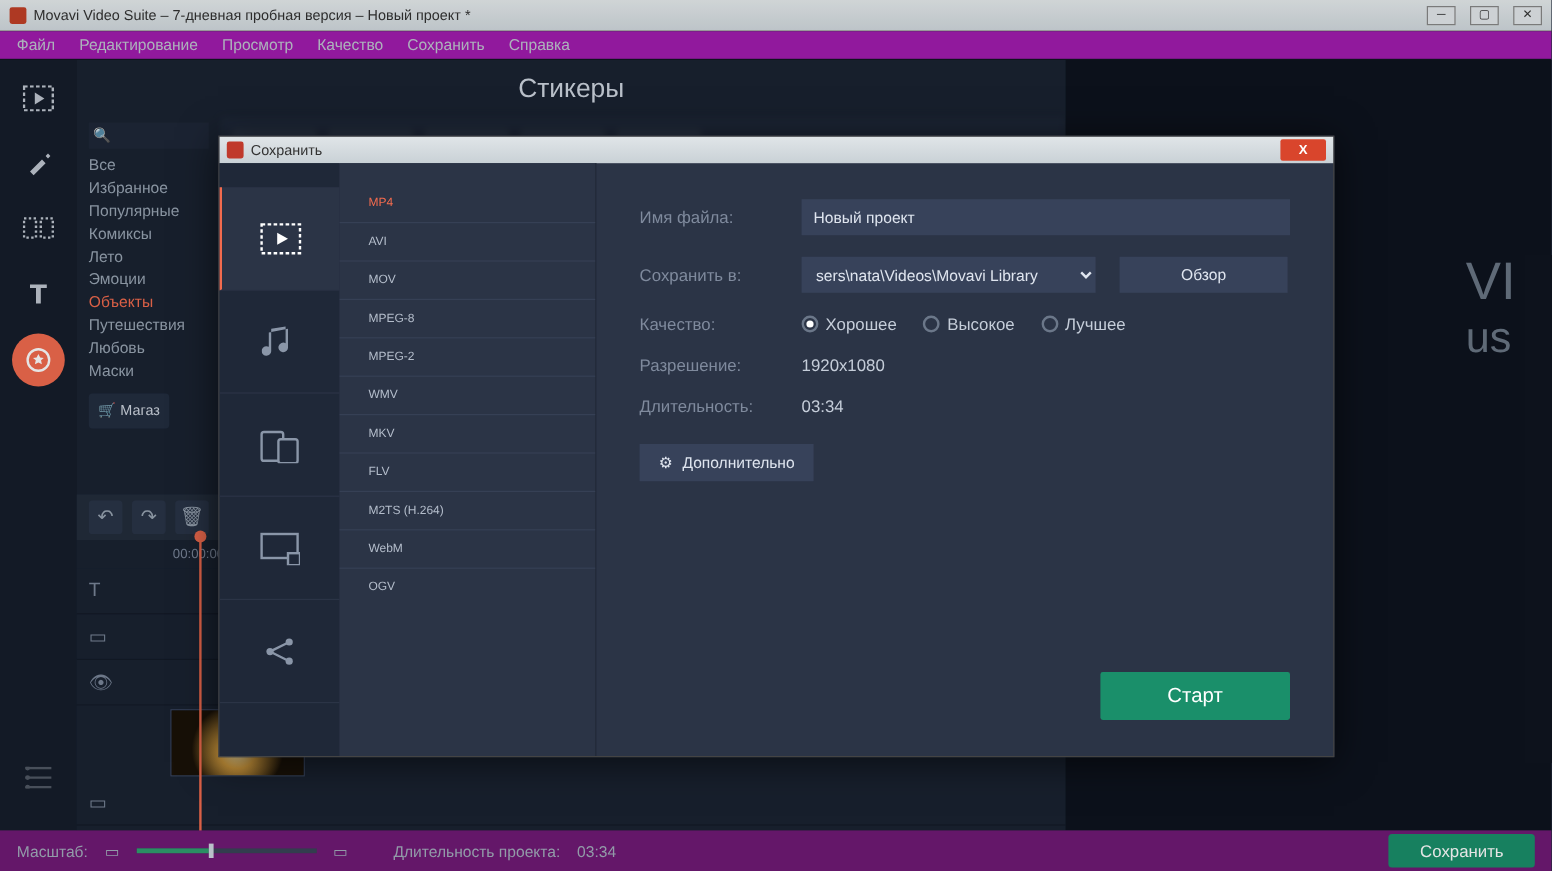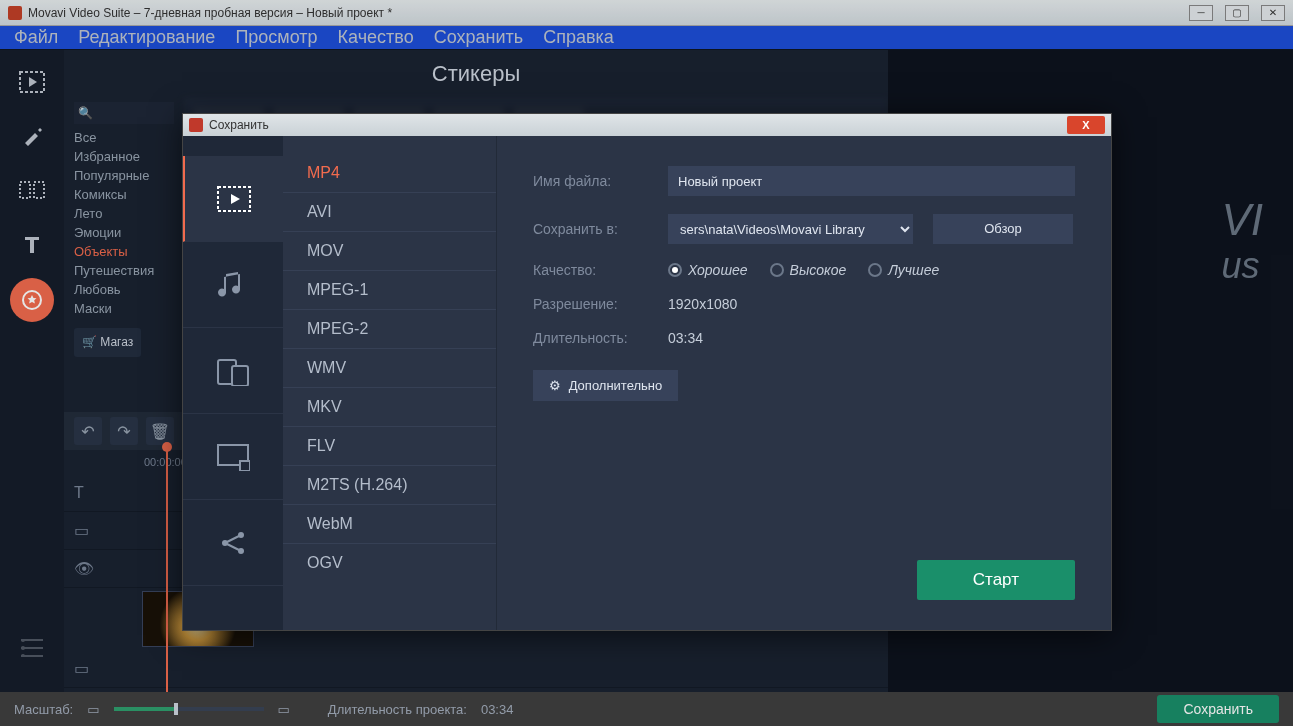--- a/index.html
+++ b/index.html
@@ -11,7 +11,7 @@
 .winbtn { width:24px; height:16px; border:1px solid #888; background:#e5e9ec; text-align:center; line-height:14px; font-size:10px; color:#333; }
 
 
-.menubar { height:24px; background:#1d4ed8; display:flex; align-items:center; padding:0 14px; gap:20px; color:#c0c7d1; font-size:18px; border-bottom:1px solid #0f1621; }
+.menubar { height:24px; background:#a21caf; display:flex; align-items:center; padding:0 14px; gap:20px; color:#c0c7d1; font-size:13px; border-bottom:1px solid #0f1621; }
 .menubar span { cursor:default; }
 
 

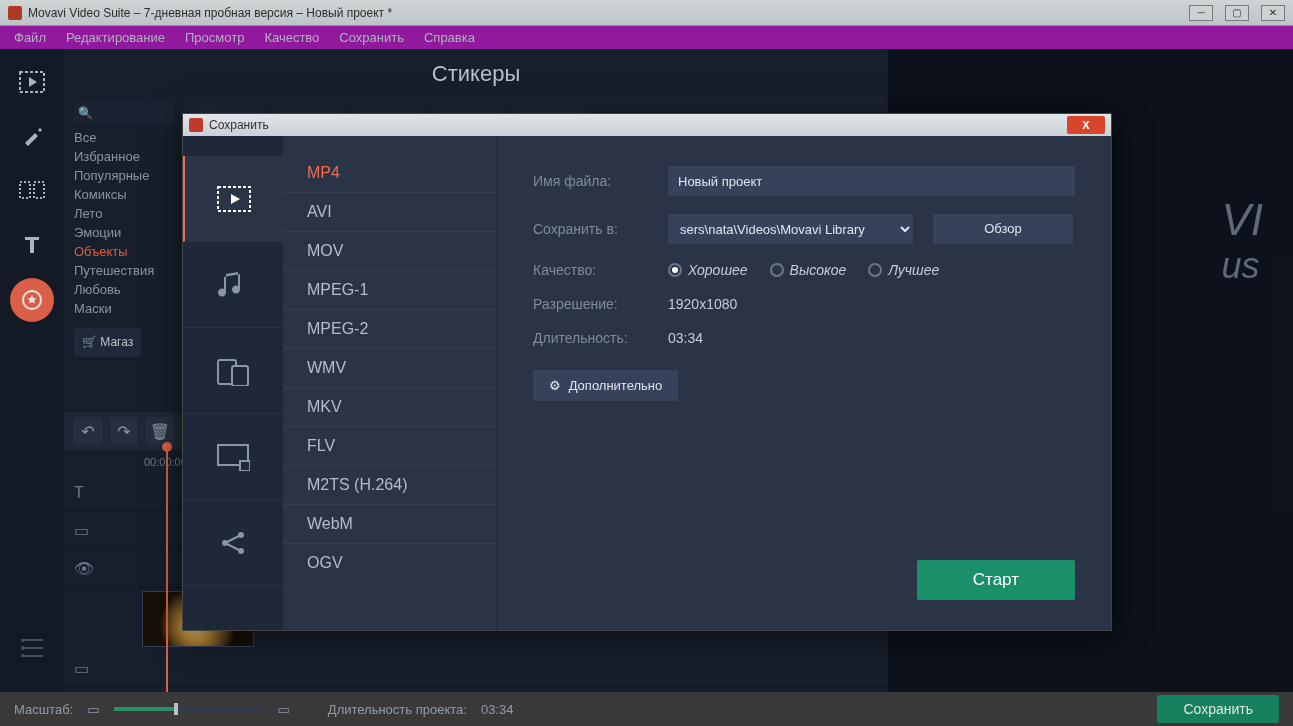--- a/index.html
+++ b/index.html
@@ -68,7 +68,7 @@
 .dlg-tab { height:86px; display:flex; align-items:center; justify-content:center; color:#8a96a8; border-bottom:1px solid #2b3446;}
 .dlg-tab.active { background:#2b3446; color:#fff; border-left:2px solid #f26b4e;}
 .dlg-formats { width:214px; background:#2b3446; padding:18px 0; border-right:1px solid #222a38;}
-.fmt { padding:10px 24px; color:#b4bdcb; font-size:16px; border-bottom:1px solid #364055; cursor:default;}
+.fmt { padding:10px 24px; color:#b4bdcb; font-size:10px; border-bottom:1px solid #364055; cursor:default;}
 .fmt.sel { color:#f26b4e; }
 .dlg-form { flex:1; padding:30px 36px; color:#7f8a9d; font-size:14px; display:flex; flex-direction:column; gap:18px;}
 .frow { display:flex; align-items:center; gap:20px;}

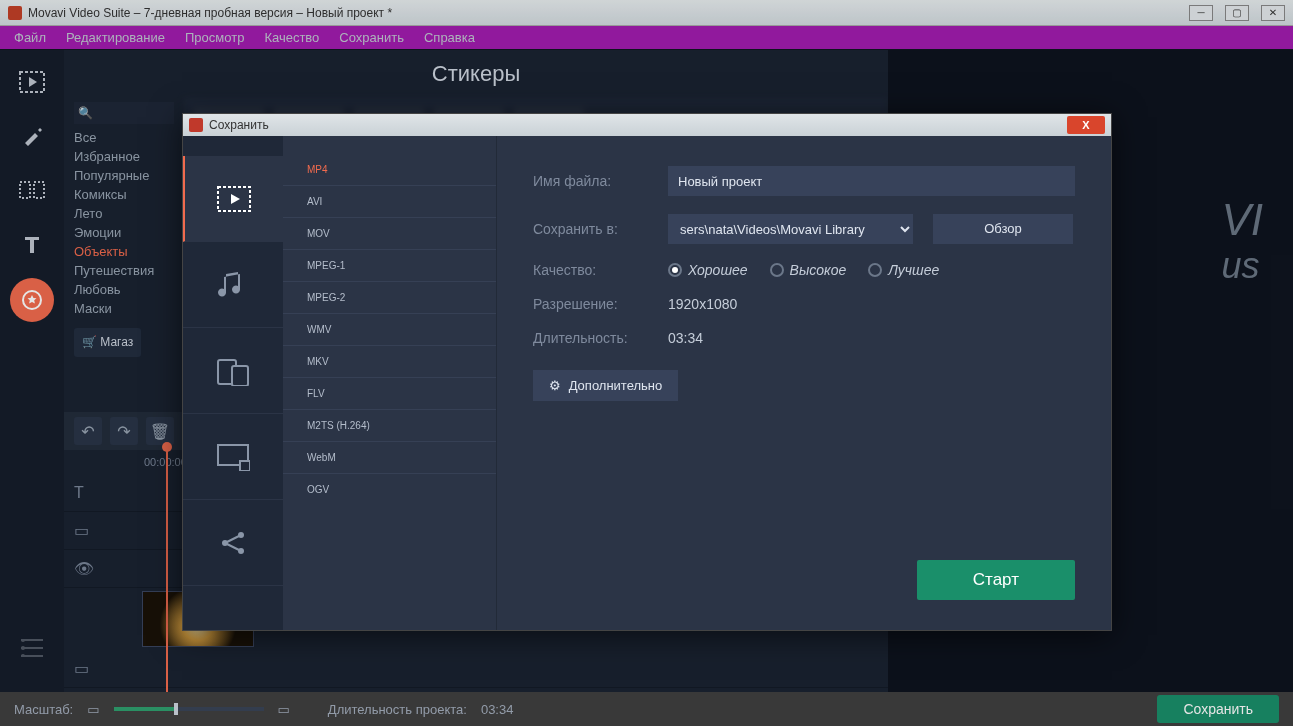--- a/index.html
+++ b/index.html
@@ -33,7 +33,7 @@
 .sticker-thumb { width:70px;height:70px;background:#3a4558;}
 
 .preview-pane { width:405px; background:#0e141f; position:relative;}
-.preview-brand { position:absolute; right:30px; top:145px; color:#6a7685; font-size:36px; font-weight:300;font-style:italic;}
+.preview-brand { position:absolute; right:30px; top:160px; color:#6a7685; font-size:36px; font-weight:300;}
 
 
 .timeline-wrap { height:280px; background:#1a2332; display:flex; flex-direction:column; }

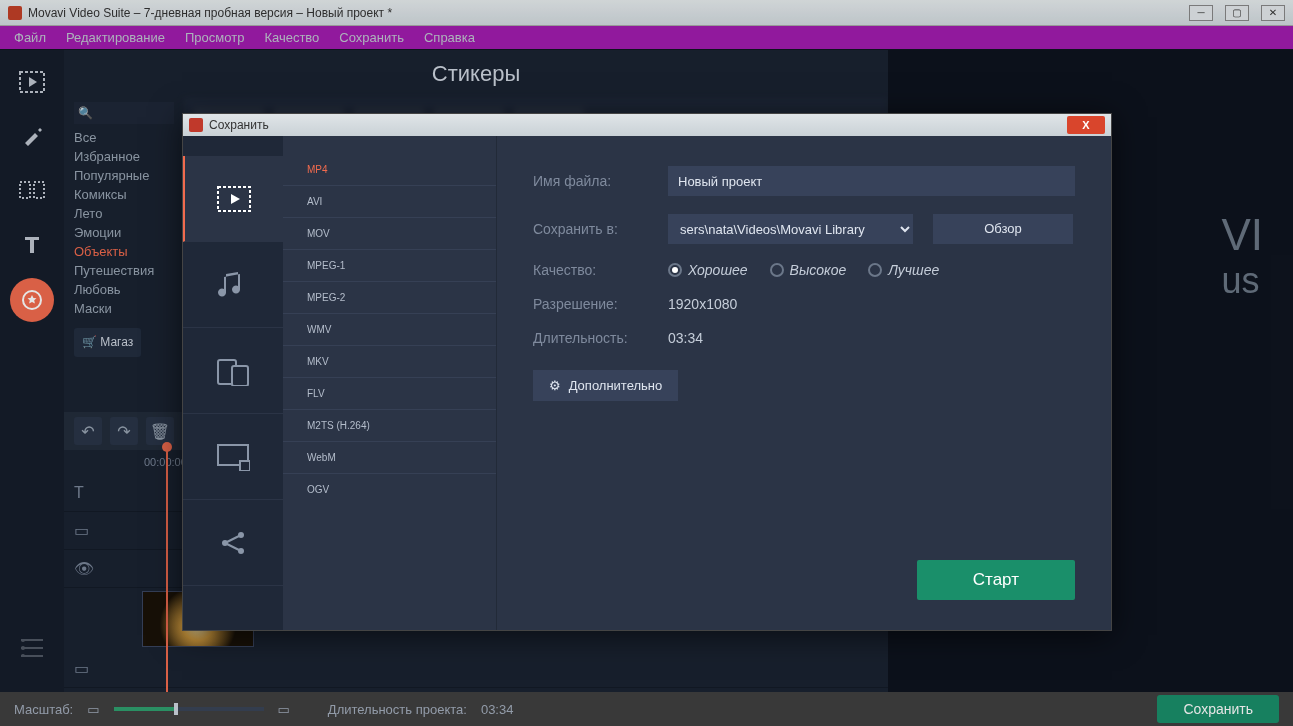--- a/index.html
+++ b/index.html
@@ -278,7 +278,7 @@
       <div class="fmt sel">MP4</div>
       <div class="fmt">AVI</div>
       <div class="fmt">MOV</div>
-      <div class="fmt">MPEG-1</div>
+      <div class="fmt">MPEG-8</div>
       <div class="fmt">MPEG-2</div>
       <div class="fmt">WMV</div>
       <div class="fmt">MKV</div>

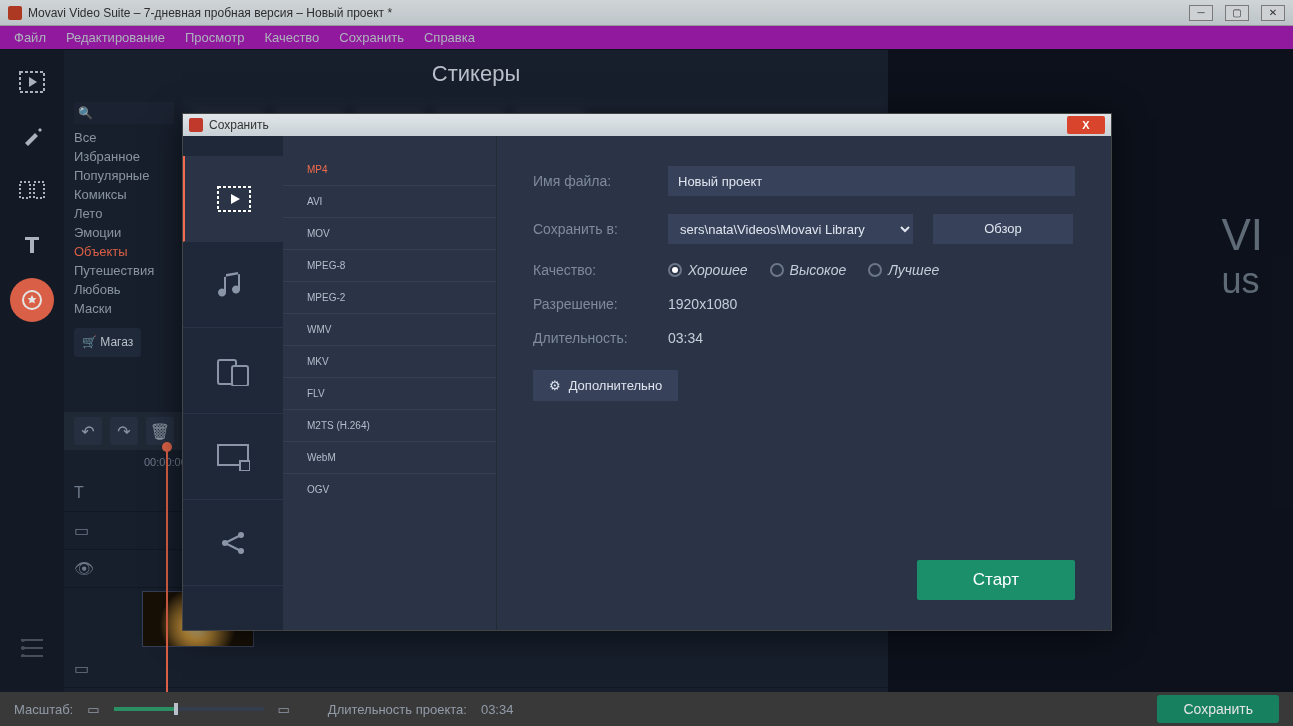--- a/index.html
+++ b/index.html
@@ -78,7 +78,7 @@
 .select-input { width:245px; background:#37425a; border:none; height:30px; padding:0 8px; color:#dfe5ef; font-size:13px;}
 .browse-btn { width:140px; height:30px; background:#37425a; color:#dfe5ef; text-align:center; line-height:30px; font-size:13px;}
 .radio-group { display:flex; gap:22px; }
-.radio { display:flex; align-items:center; gap:6px; color:#c5cdd9;font-style:italic; }
+.radio { display:flex; align-items:center; gap:6px; color:#c5cdd9; }
 .radio .dot { width:14px;height:14px;border:2px solid #6b7789;border-radius:50%;display:inline-block;position:relative;}
 .radio.sel .dot:after{content:'';position:absolute;inset:2px;background:#fff;border-radius:50%;}
 .adv-btn { display:inline-flex;align-items:center;gap:8px; background:#37425a; padding:8px 16px; color:#dfe5ef; font-size:13px; margin-top:6px; width:fit-content;}

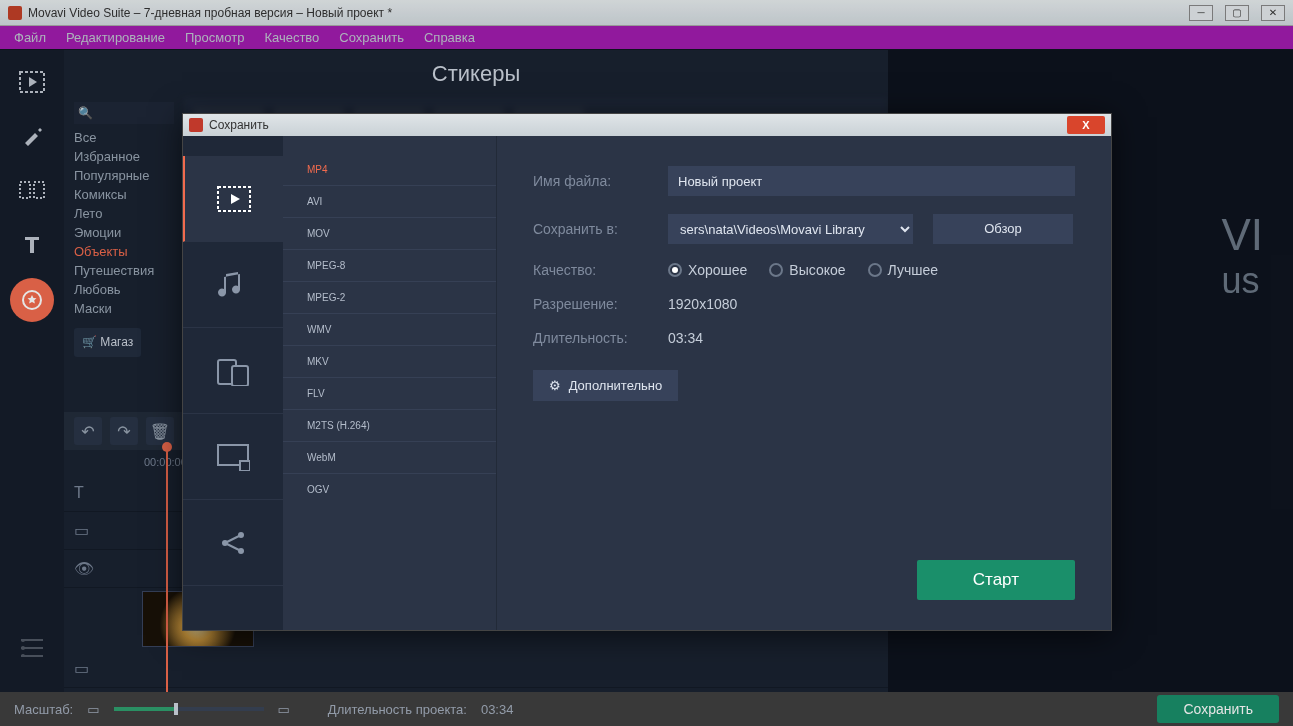--- a/index.html
+++ b/index.html
@@ -51,7 +51,7 @@
 .playhead:before { content:''; position:absolute; top:-8px; left:-4px; width:10px;height:10px; background:#f26b4e; border-radius:50%;}
 
 
-.bottombar { position:absolute; bottom:0; left:0; right:0; height:34px; background:#404040; display:flex; align-items:center; padding:0 14px; color:#a3adbc; font-size:13px; gap:14px;}
+.bottombar { position:absolute; bottom:0; left:0; right:0; height:34px; background:#701a75; display:flex; align-items:center; padding:0 14px; color:#a3adbc; font-size:13px; gap:14px;}
 .bottombar .zoom-track{ width:150px; height:4px; background:#394457; position:relative;}
 .bottombar .zoom-fill{position:absolute;left:0;top:0;bottom:0;width:40%;background:#2fa06f;}
 .bottombar .zoom-handle{position:absolute;left:40%;top:-4px;width:4px;height:12px;background:#cfd6e0;}

